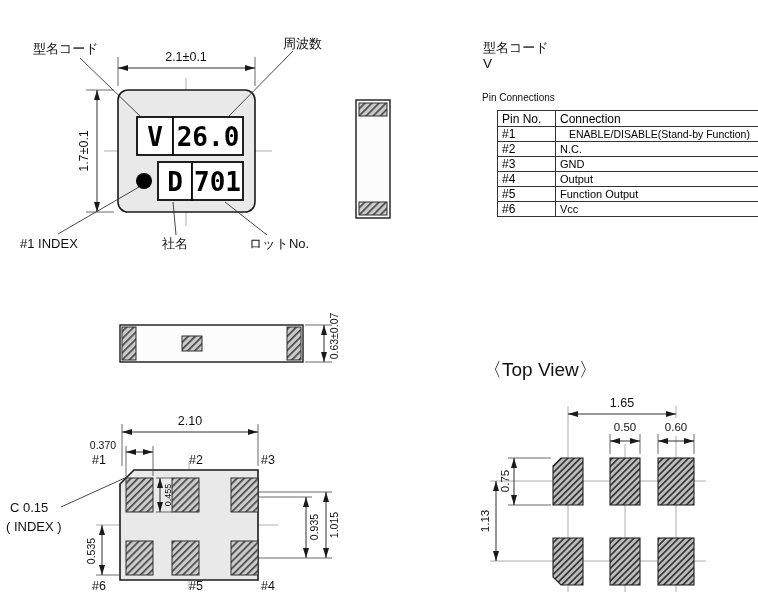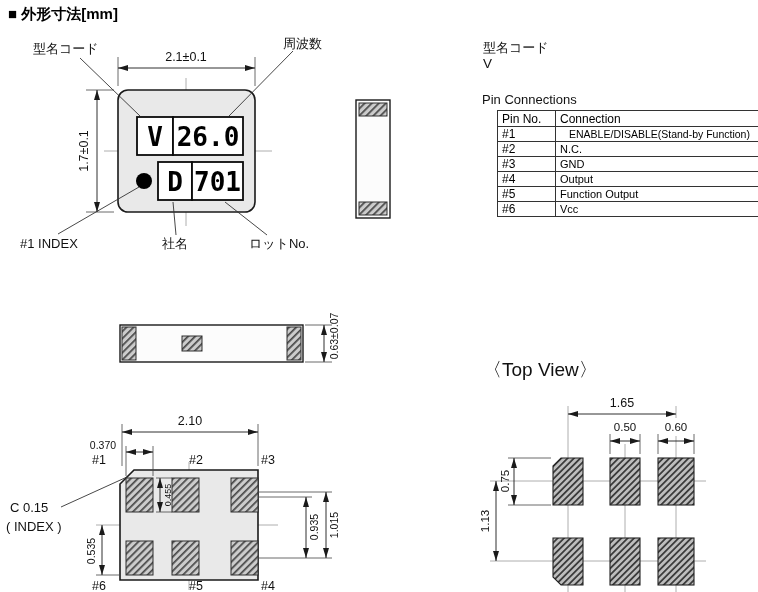--- a/index.html
+++ b/index.html
@@ -228,7 +228,6 @@
     </g>
   </svg>
 
-  <div class="h1" id="t-outline">■ 外形寸法[mm]</div>
   <div class="txt" id="mc-label">型名コード</div>
   <div class="txt" id="mc-value">V</div>
   <div class="txt" id="pt-title">Pin Connections</div>

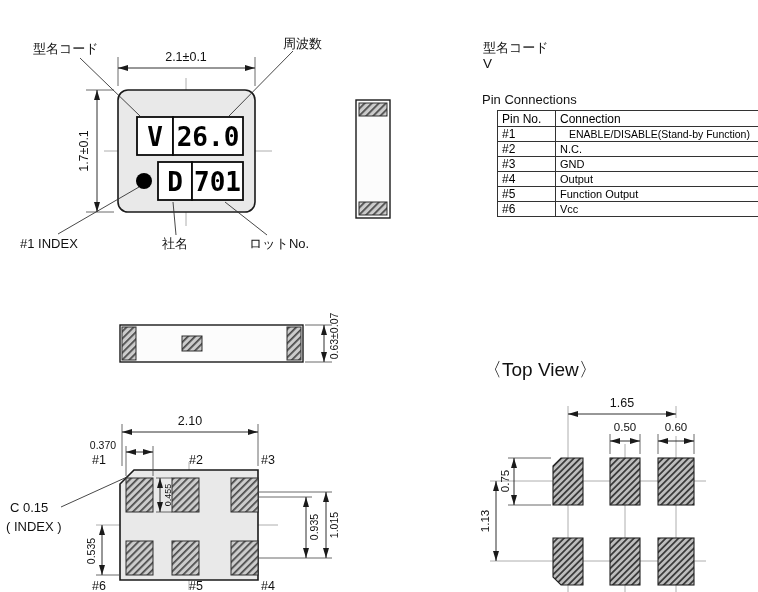--- a/index.html
+++ b/index.html
@@ -14,7 +14,7 @@
   #t-outline { left:8px;  top:5px; }
   #mc-label  { left:483px; top:39px; font-size:13px; }
   #mc-value  { left:483px; top:56px; font-size:13.5px; }
-  #pt-title  { left:482px; top:92px; font-size:13px; }
+  #pt-title  { left:482px; top:92px; font-size:10px; }
   #t-land    { left:483px; top:331px; font-size:14.5px; }
   #t-topview { left:483px; top:357px; font-size:19px; }
 

